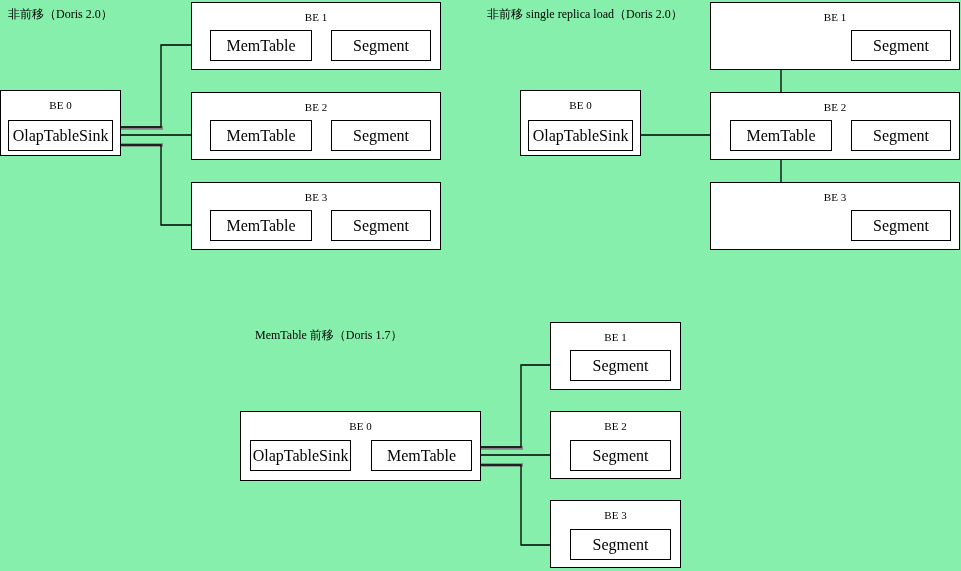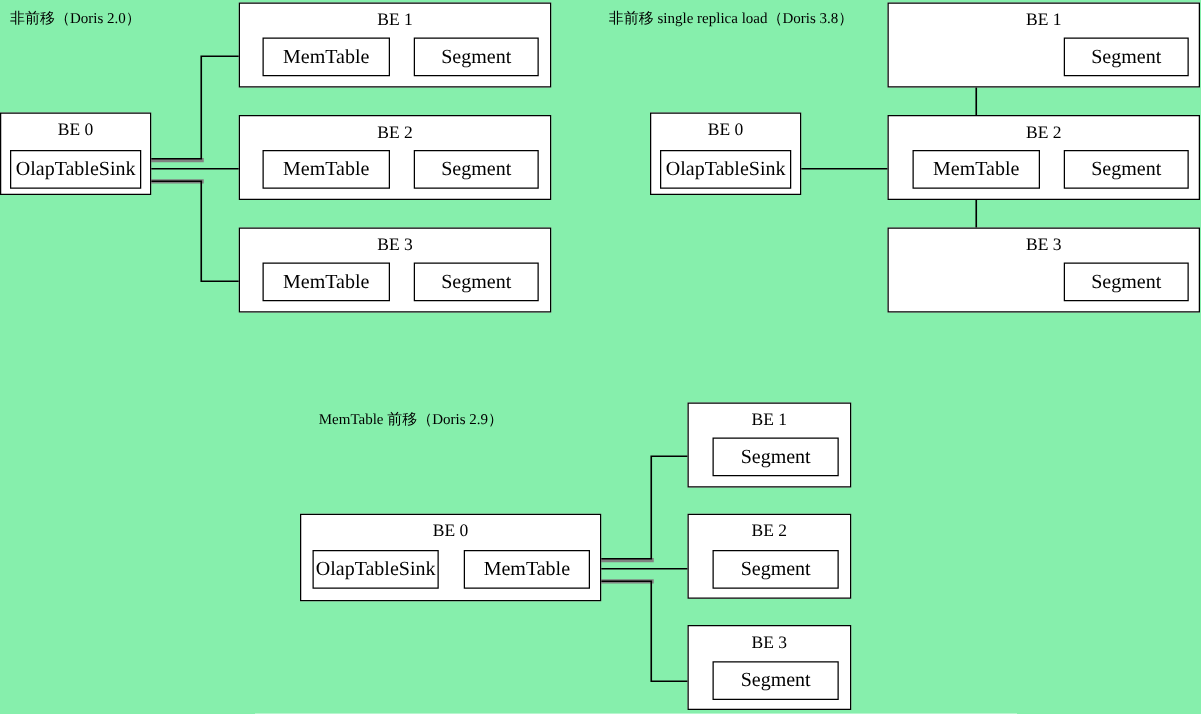--- a/index.html
+++ b/index.html
@@ -47,7 +47,7 @@
     right: 0;
     top: 7px;
     text-align: center;
-    font-size: 14px;
+    font-size: 11px;
     line-height: 14px;
     color: #000000;
   }

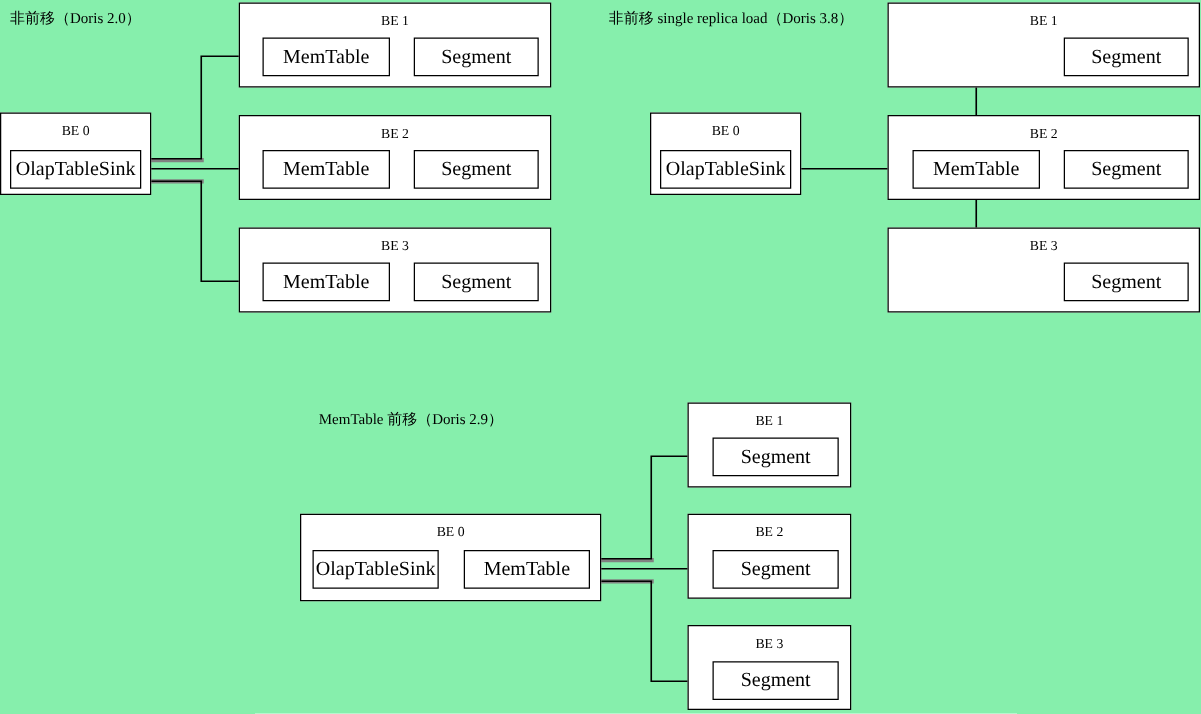--- a/index.html
+++ b/index.html
@@ -122,7 +122,7 @@
       </div>
       <div class="node-box" style="left: 210px; top: 210px; width: 102px; height: 31px;">MemTable</div>
       <div class="node-box" style="left: 331px; top: 210px; width: 100px; height: 31px;">Segment</div>
-      <div class="panel-title" style="left: 487px; top: 7px;">非前移 single replica load（Doris 3.8）</div>
+      <div class="panel-title" style="left: 487px; top: 7px;">非前移 single replica load（Doris 2.0）</div>
       <div class="be-box" style="left: 520px; top: 90px; width: 121px; height: 66px;">
         <div class="be-label">BE 0</div>
       </div>

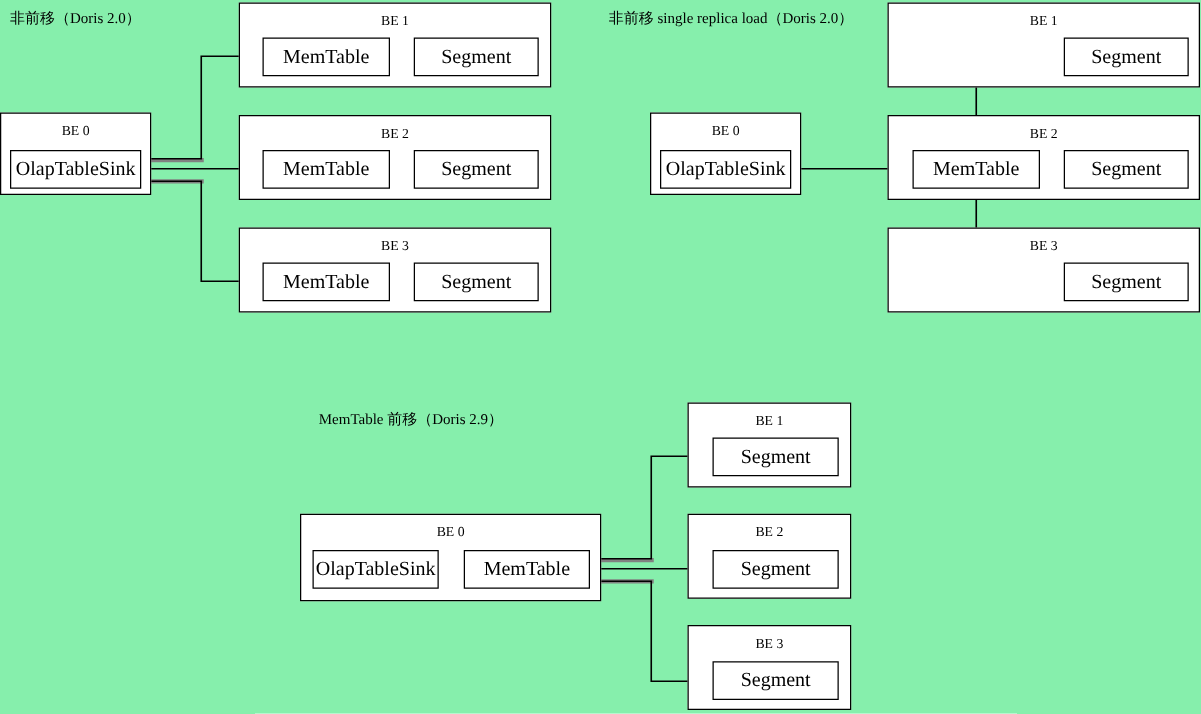--- a/index.html
+++ b/index.html
@@ -140,7 +140,7 @@
         <div class="be-label">BE 3</div>
       </div>
       <div class="node-box" style="left: 851px; top: 210px; width: 100px; height: 31px;">Segment</div>
-      <div class="panel-title" style="left: 255px; top: 328px;">MemTable 前移（Doris 2.9）</div>
+      <div class="panel-title" style="left: 255px; top: 328px;">MemTable 前移（Doris 1.7）</div>
       <div class="be-box" style="left: 240px; top: 411px; width: 241px; height: 70px;">
         <div class="be-label">BE 0</div>
       </div>

